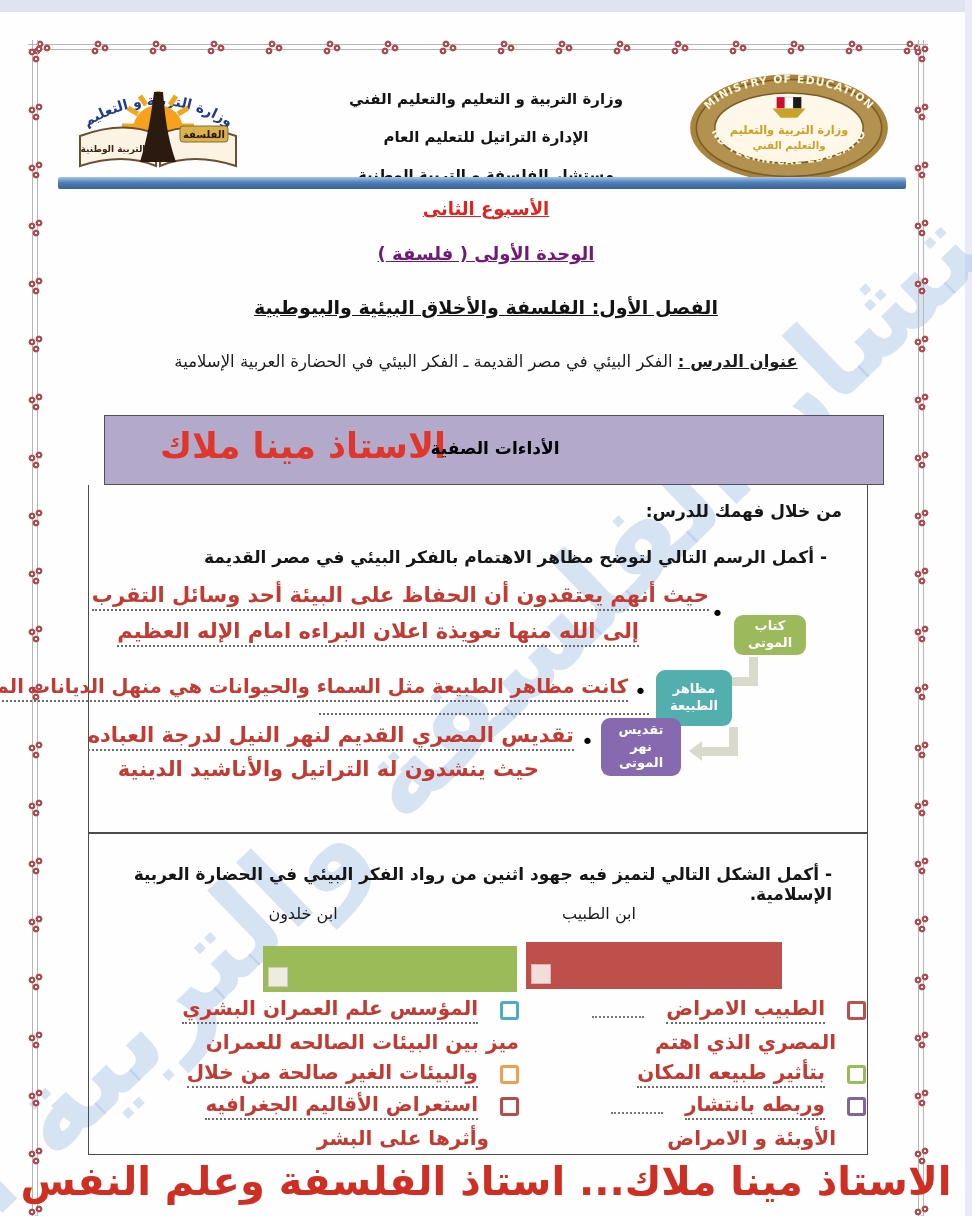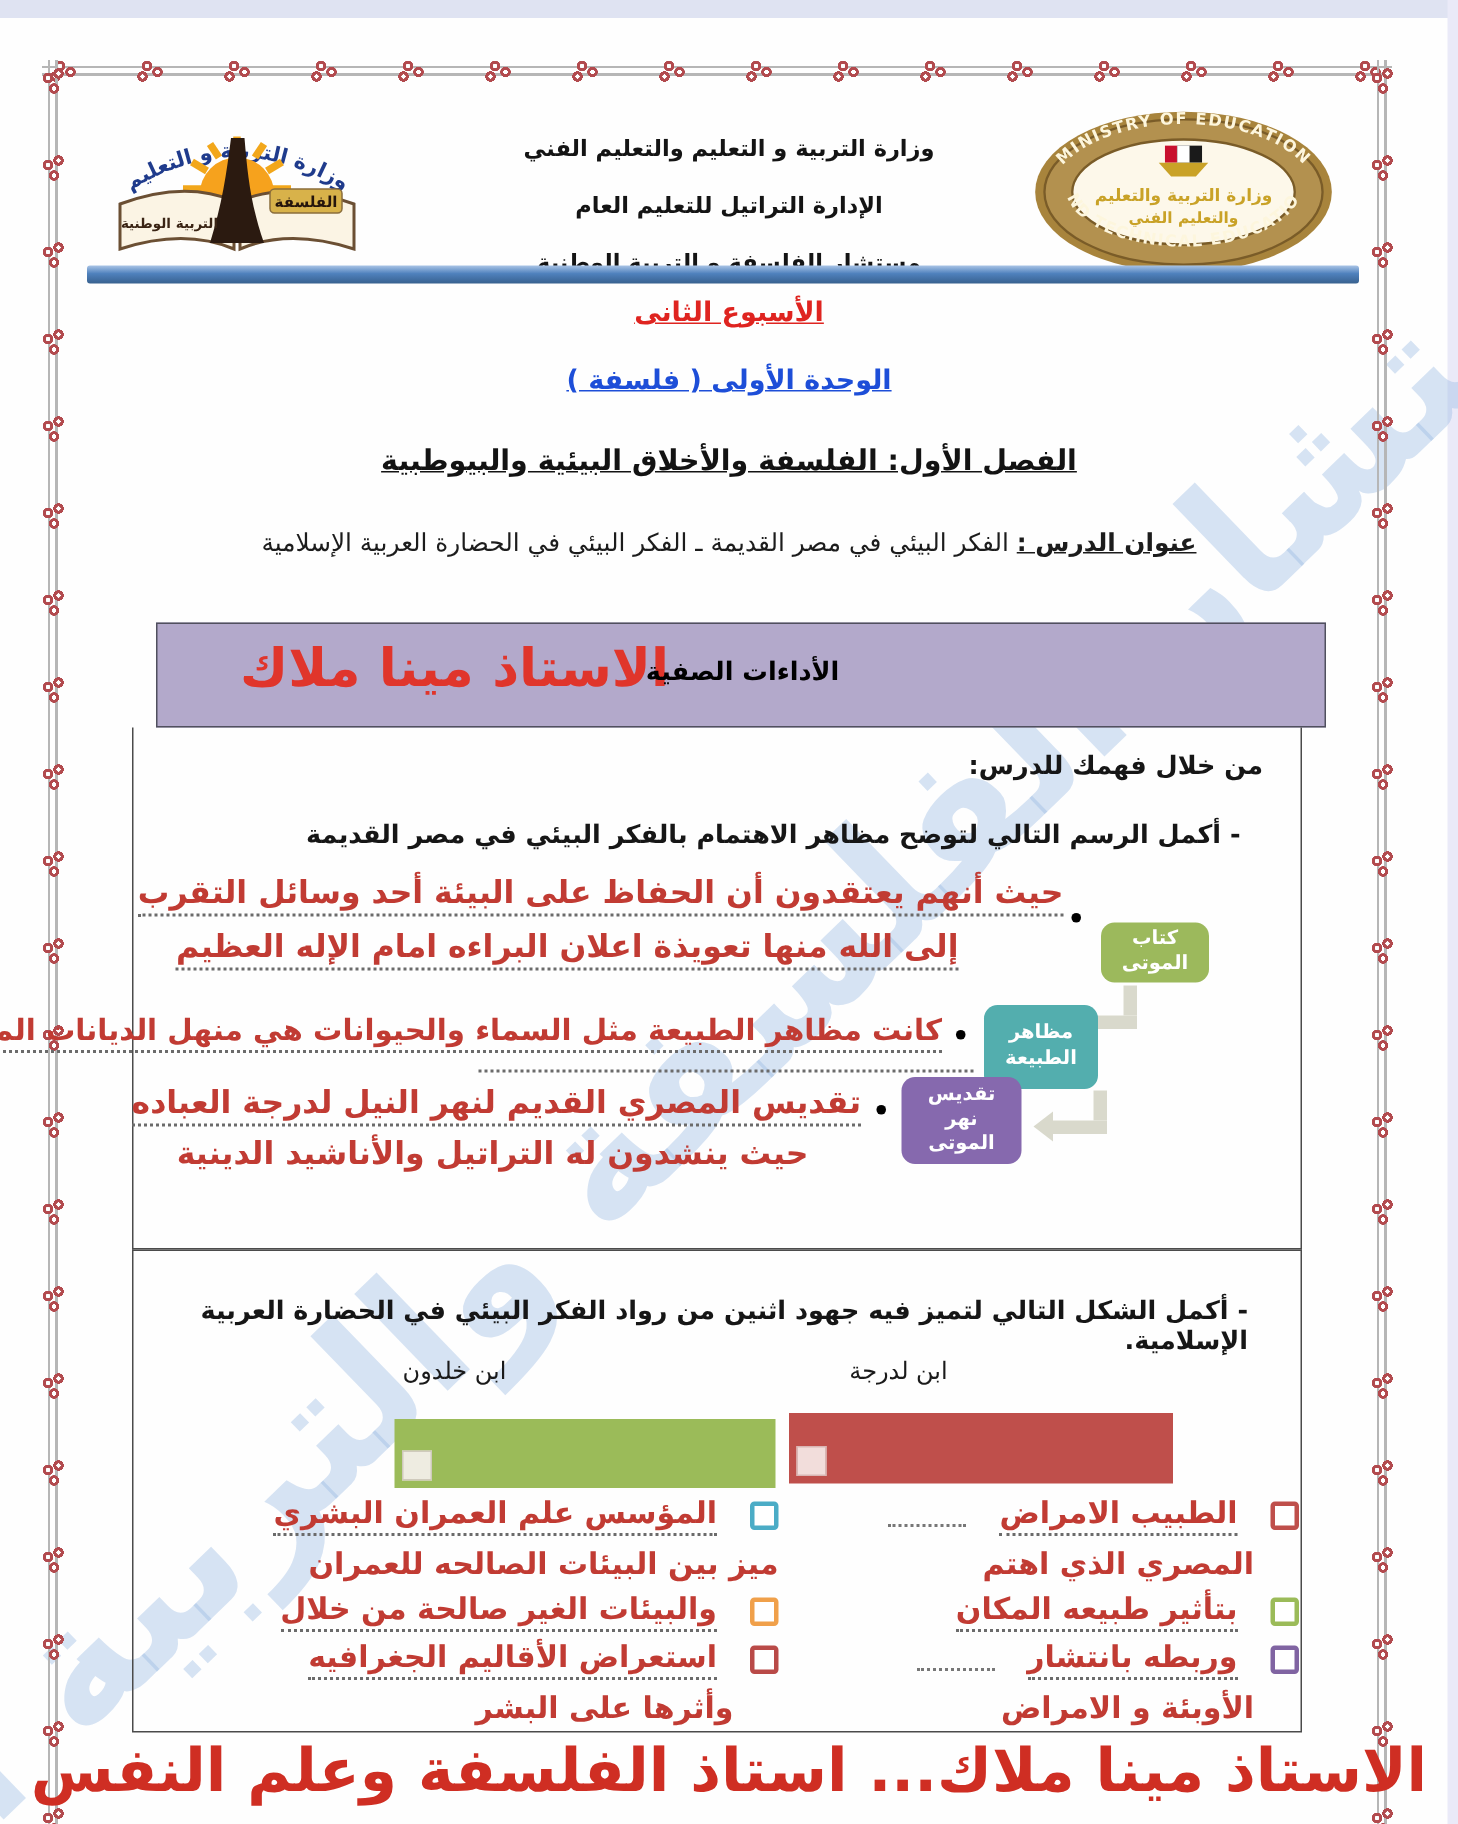--- a/index.html
+++ b/index.html
@@ -52,7 +52,7 @@
   
   .heading { position:absolute; left:60px; right:60px; text-align:center; direction:rtl; font-weight:bold; }
   .h-week    { top:198px; font-size:18px; color:#df2420; text-decoration:underline; }
-  .h-unit    { top:243px; font-size:18px; color:#1d4ed8; text-decoration:underline; }
+  .h-unit    { top:243px; font-size:18px; color:#701a75; text-decoration:underline; }
   .h-chapter { top:296px; font-size:19px; color:#131313; text-decoration:underline; }
   .h-lesson  { top:352px; font-size:16.5px; color:#1c1c1c; font-weight:normal; }
   .h-lesson .lbl { font-weight:bold; text-decoration:underline; }

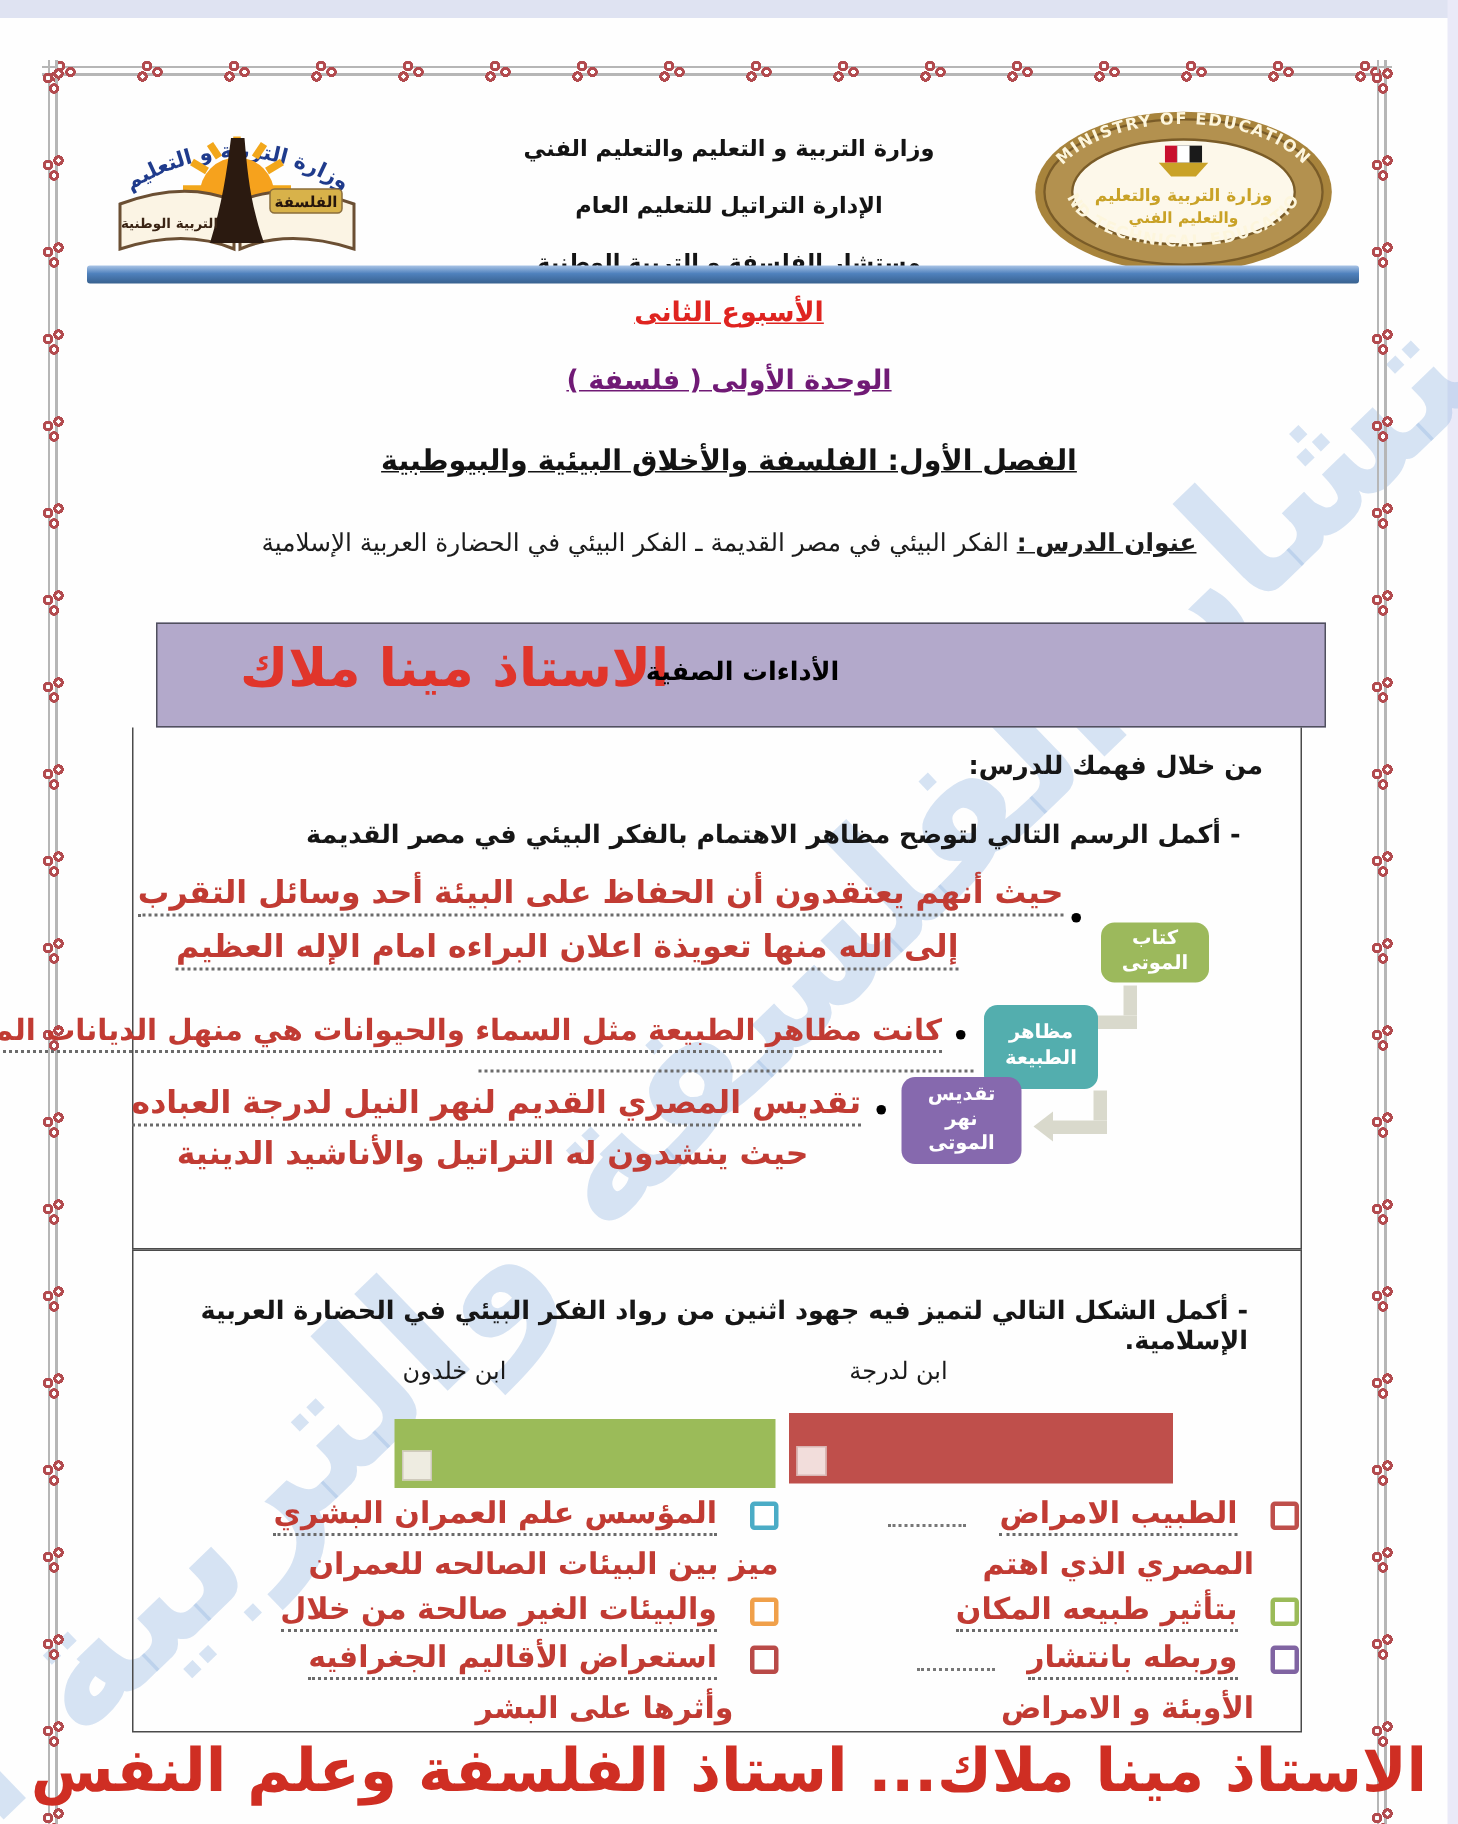--- a/index.html
+++ b/index.html
@@ -253,7 +253,7 @@
     <div class="prompt2">-   أكمل الشكل التالي لتميز فيه جهود اثنين من رواد الفكر البيئي في الحضارة العربية الإسلامية.</div>
 
     <div class="col-label" style="left:139px;">ابن خلدون</div>
-    <div class="col-label" style="left:435px;">ابن لدرجة</div>
+    <div class="col-label" style="left:435px;">ابن الطبيب</div>
 
     <div class="bar bar-green">
         <div class="chip"></div>

